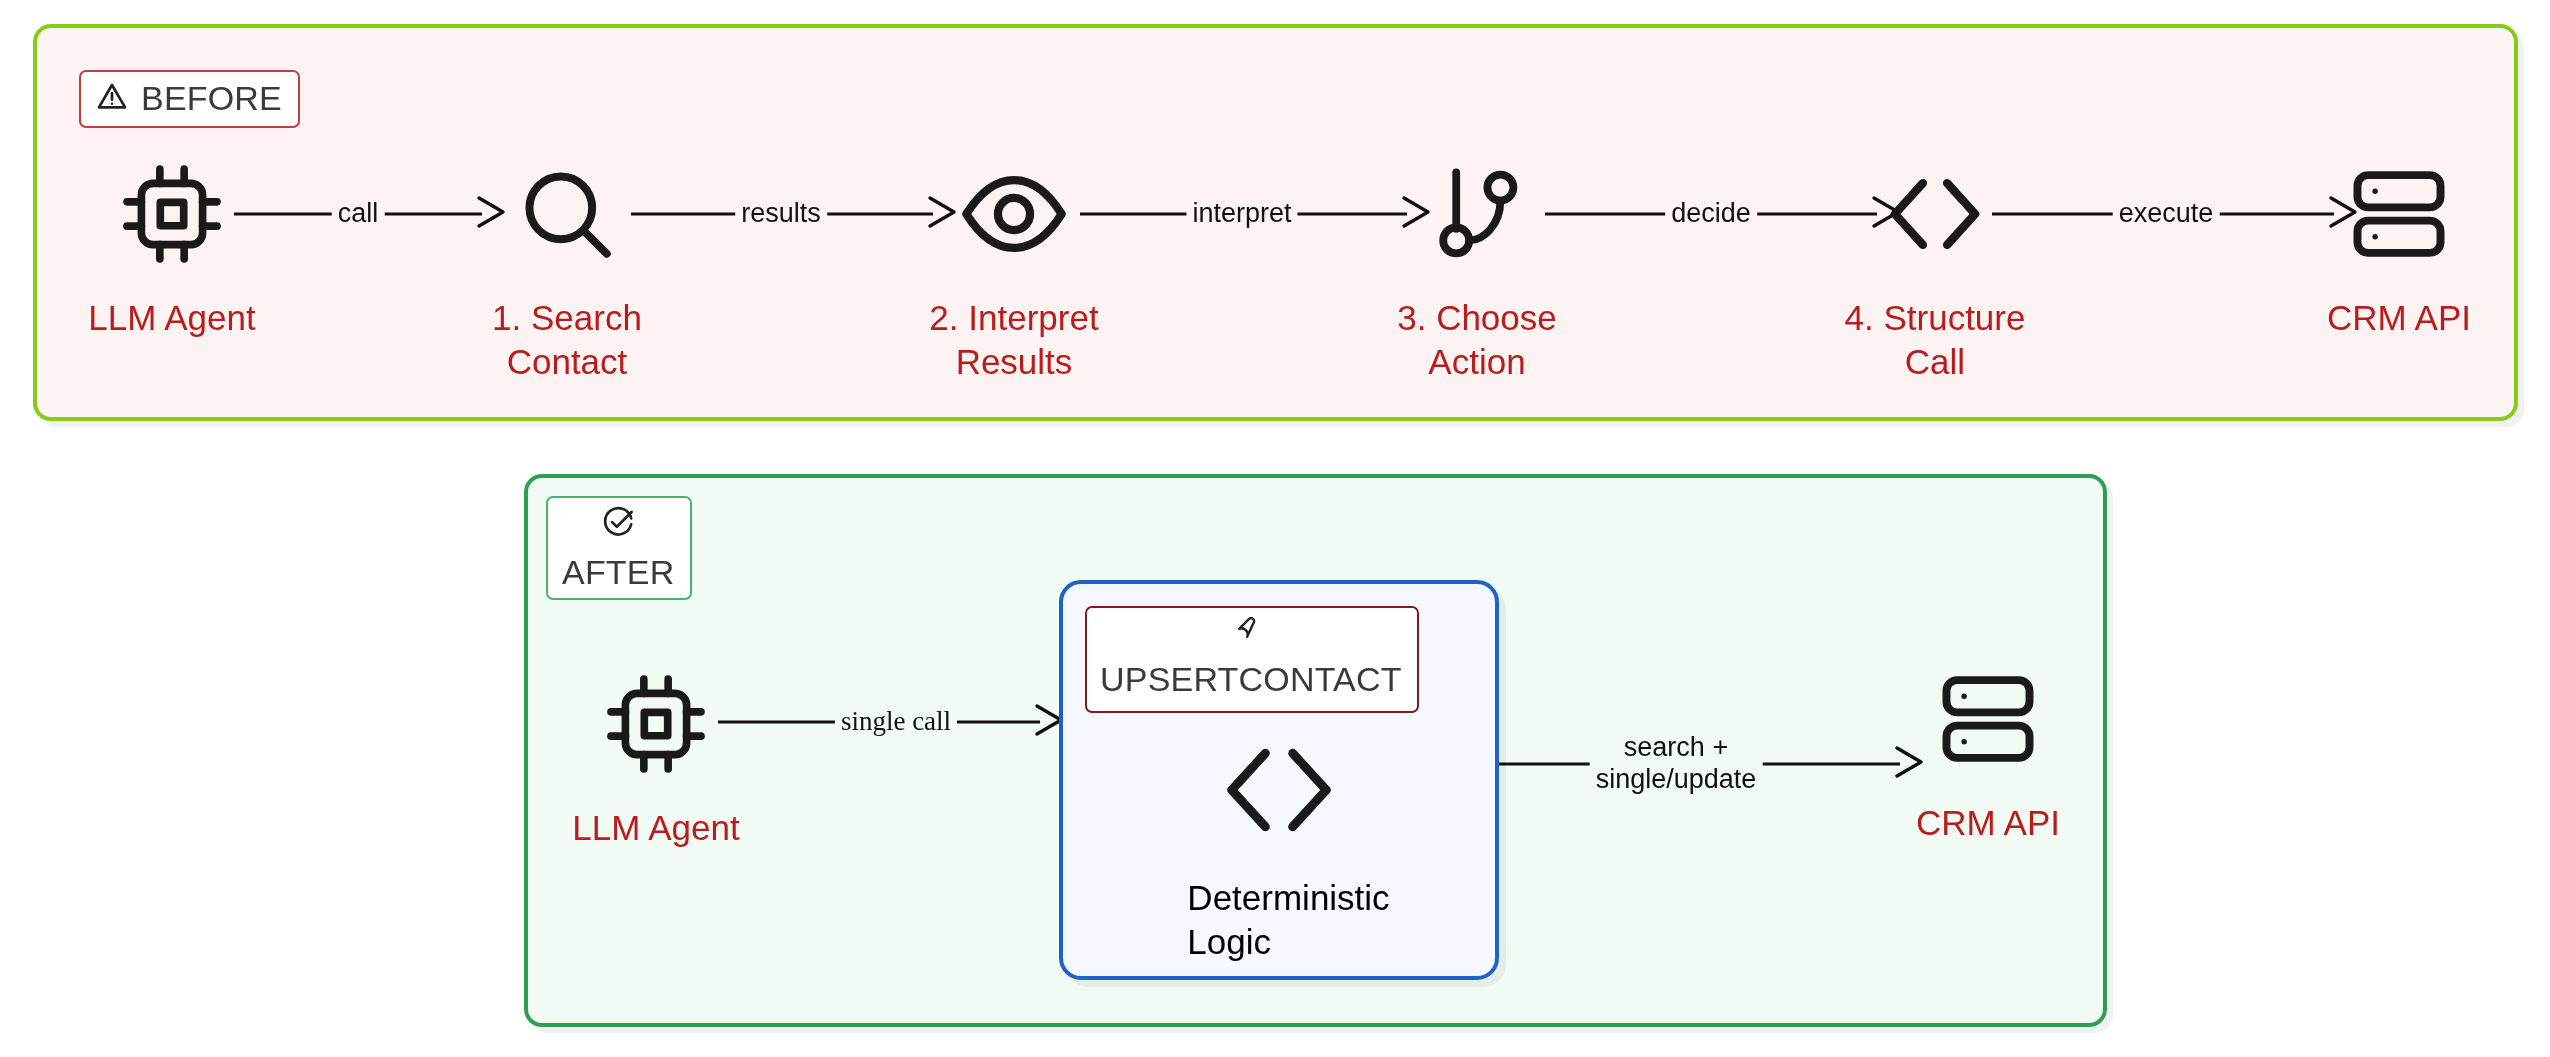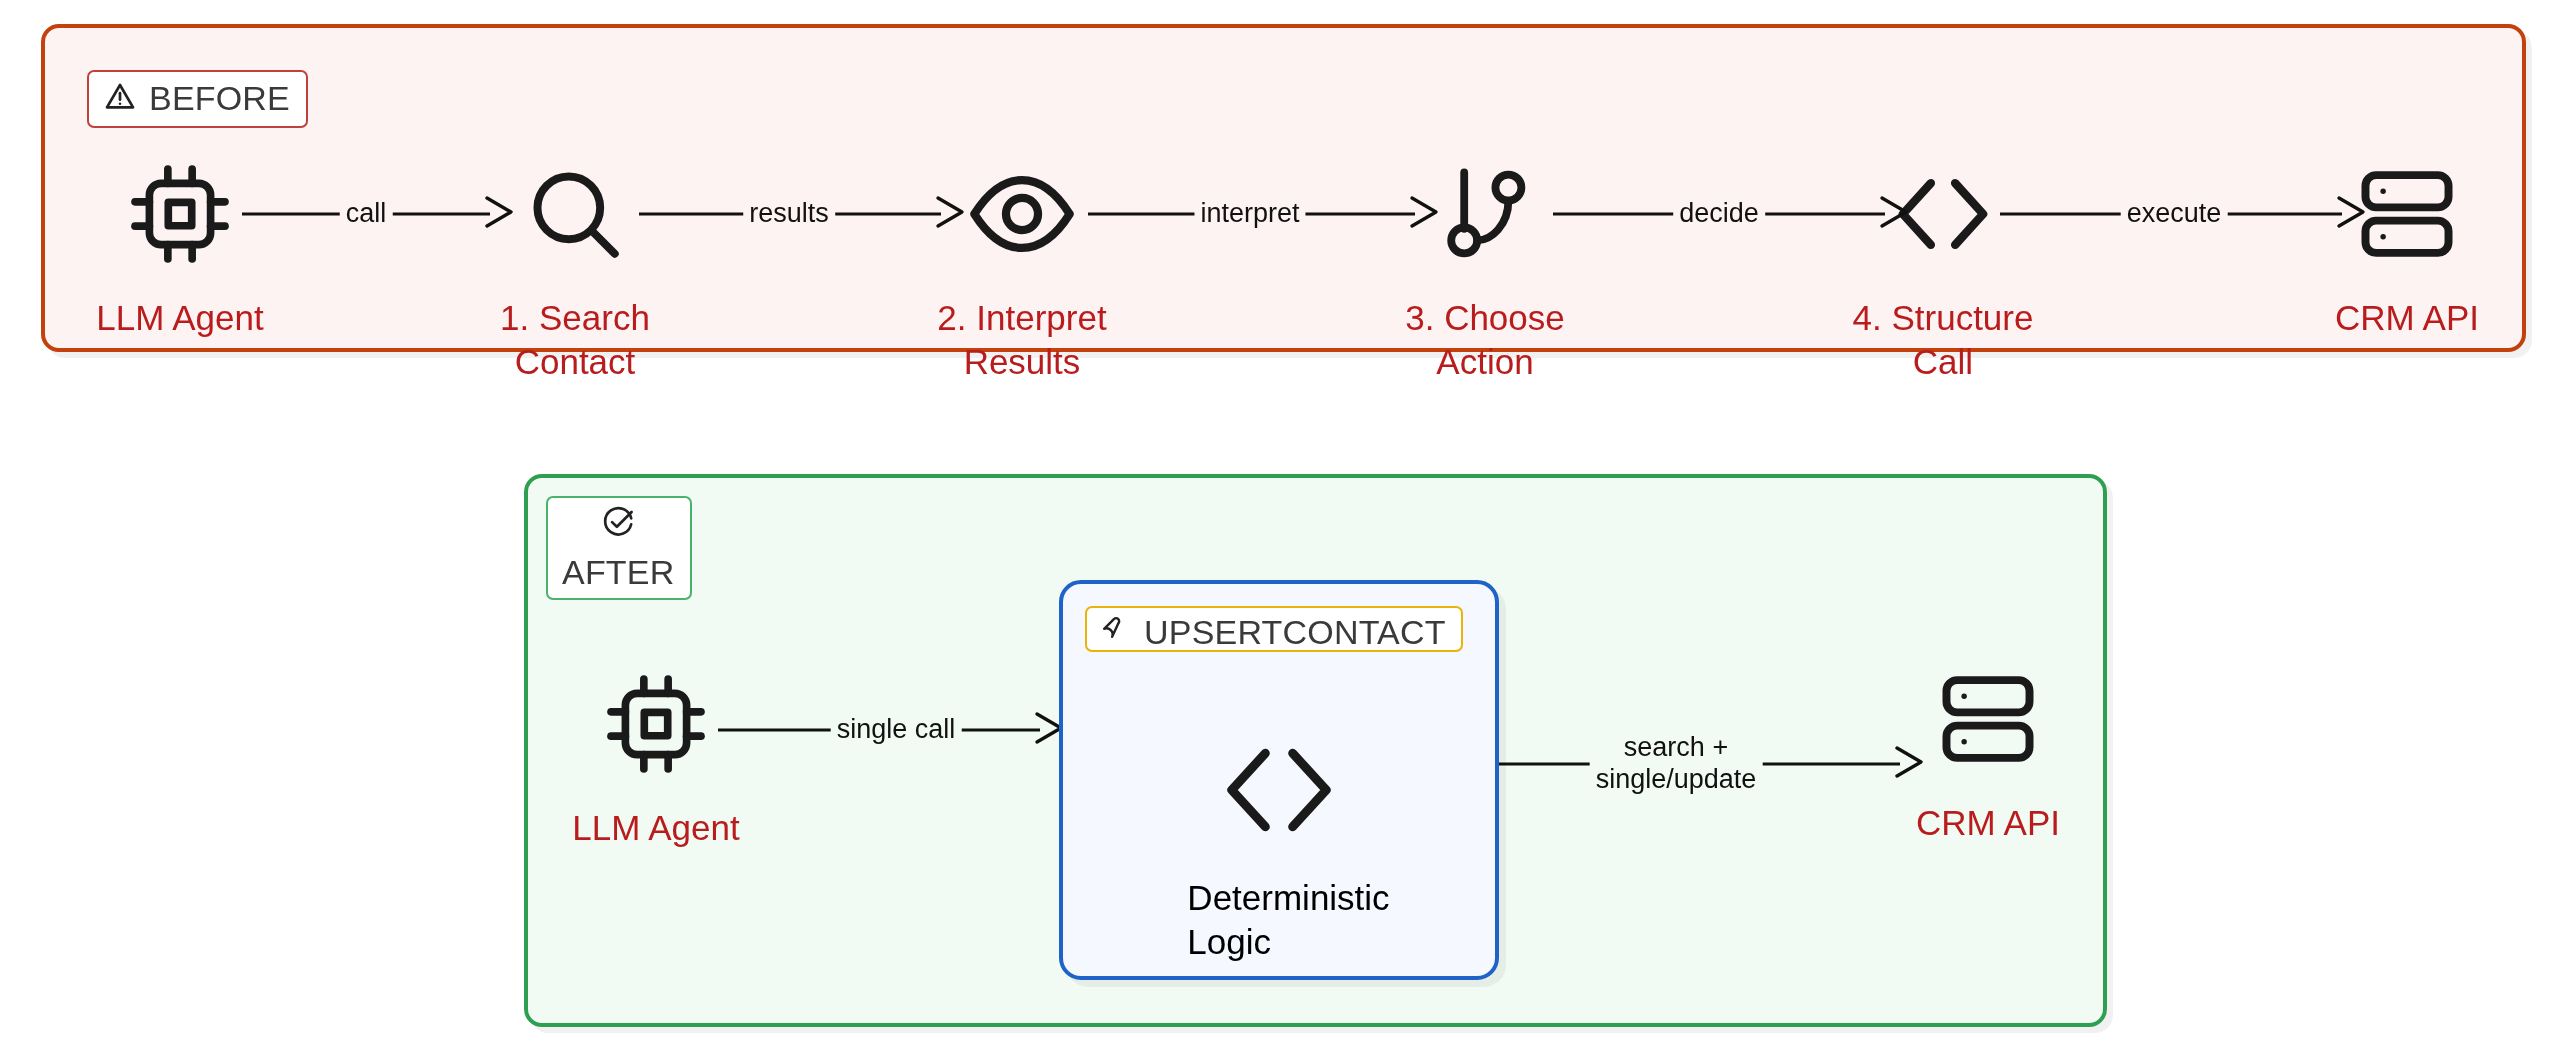--- a/index.html
+++ b/index.html
@@ -31,12 +31,12 @@
     box-shadow: 6px 6px 0 0 rgba(0,0,0,0.055);
   }
   .group-before {
-    left: 41px;
+    left: 33px;
     top: 24px;
     width: 2485px;
-    height: 328px;
+    height: 397px;
     background: #fdf3f2;
-    border: 4px solid #c2410c;
+    border: 4px solid #84cc16;
   }
   .group-after {
     left: 524px;

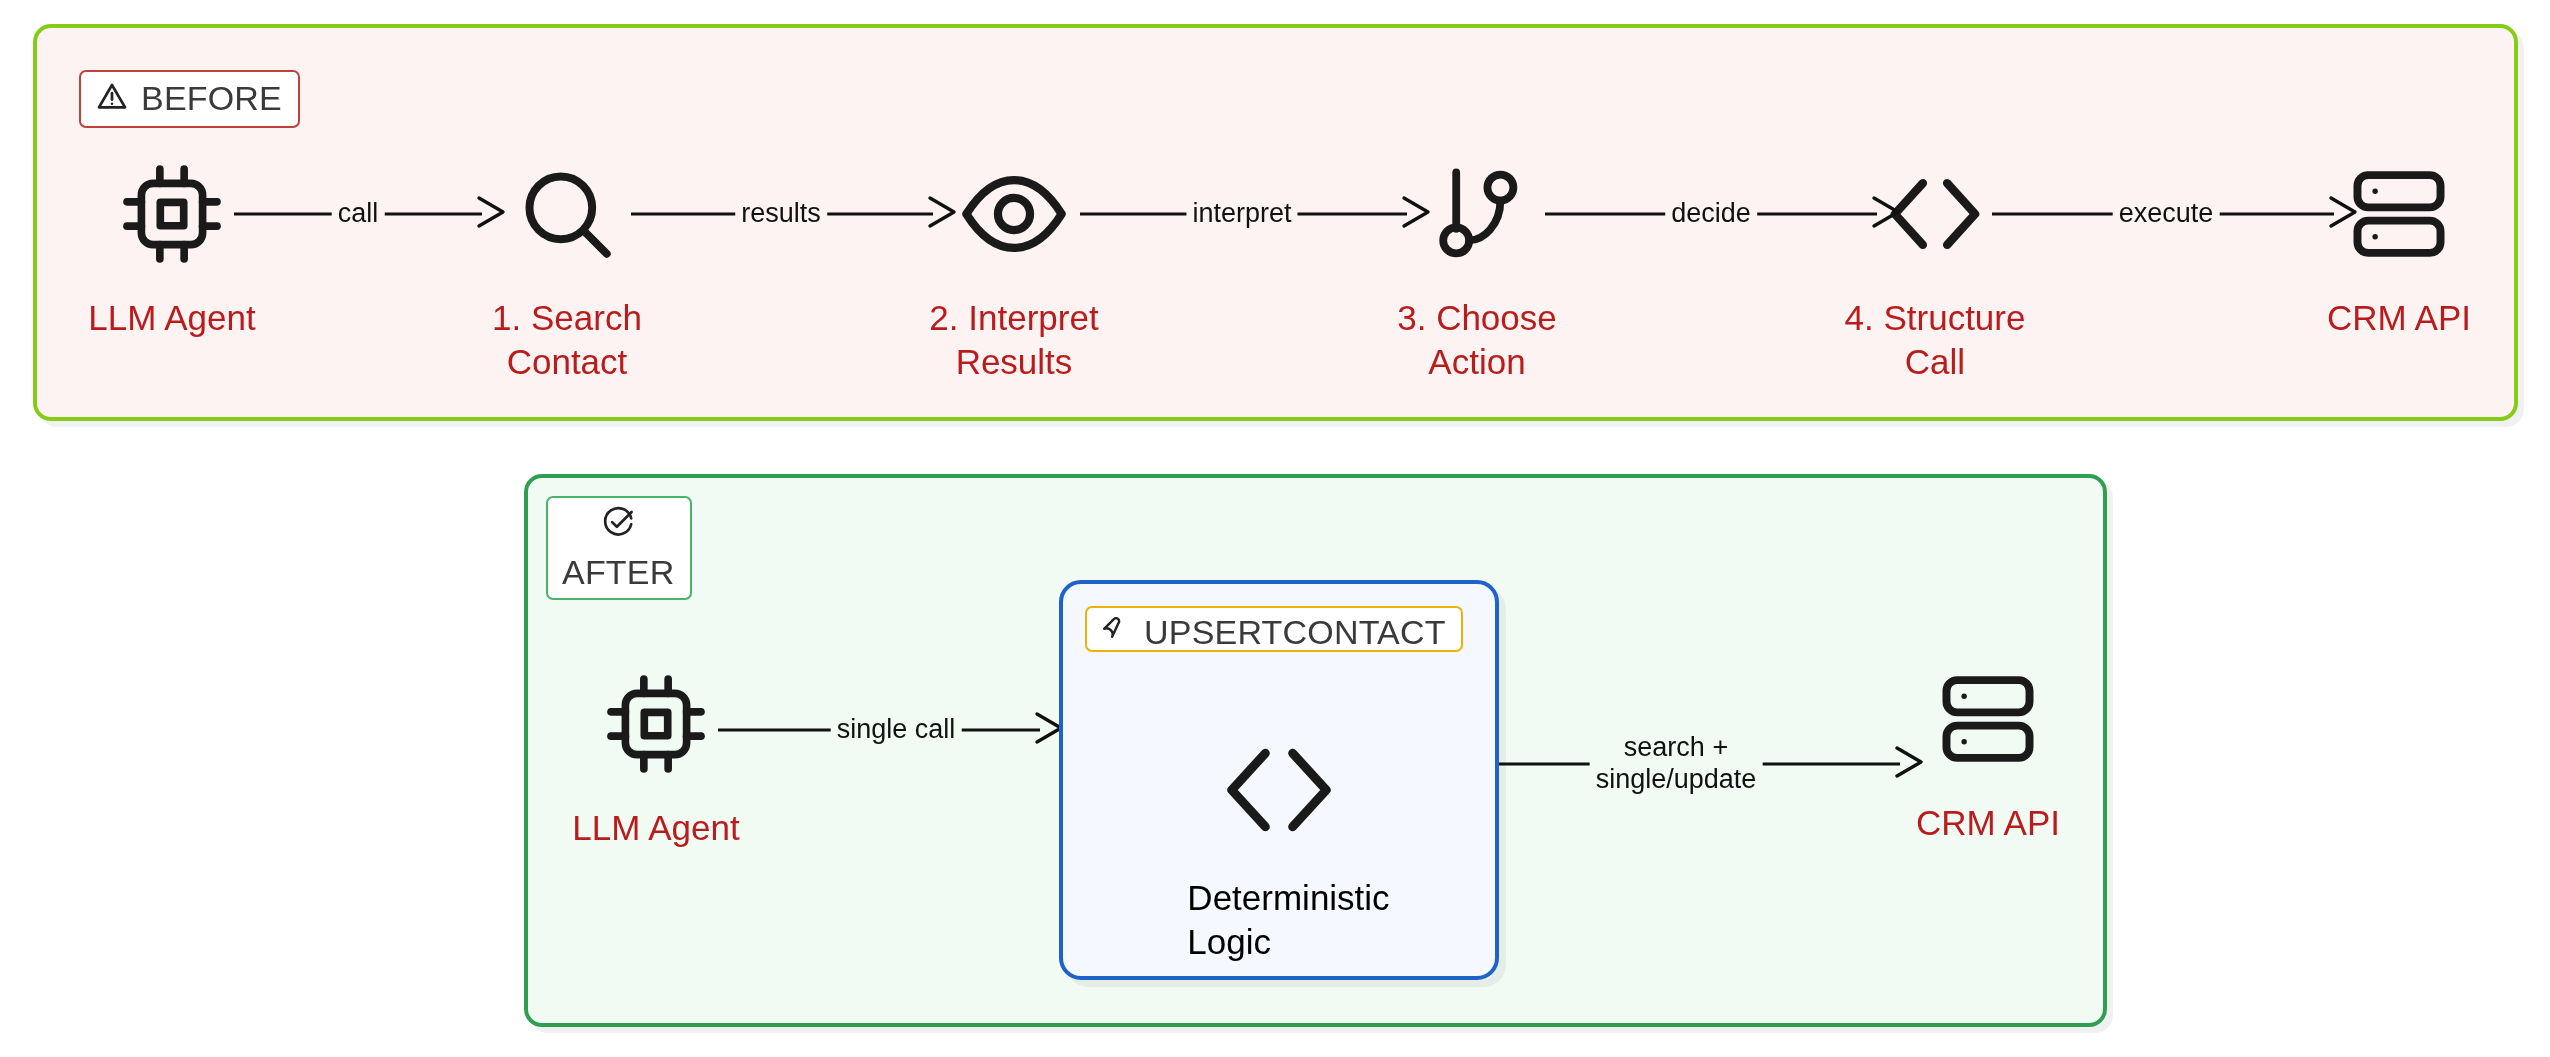--- a/index.html
+++ b/index.html
@@ -73,8 +73,9 @@
   .badge-tool {
     left: 22px;
     top: 22px;
-    border: 2px solid #eab308;
-    padding: 6px 15px 0 13px;
+    border: 2px solid #7f1d1d;
+    padding: 6px 15px 15px 13px;
+    flex-direction: column;
   }
   .badge-text {
     font-size: 34px;

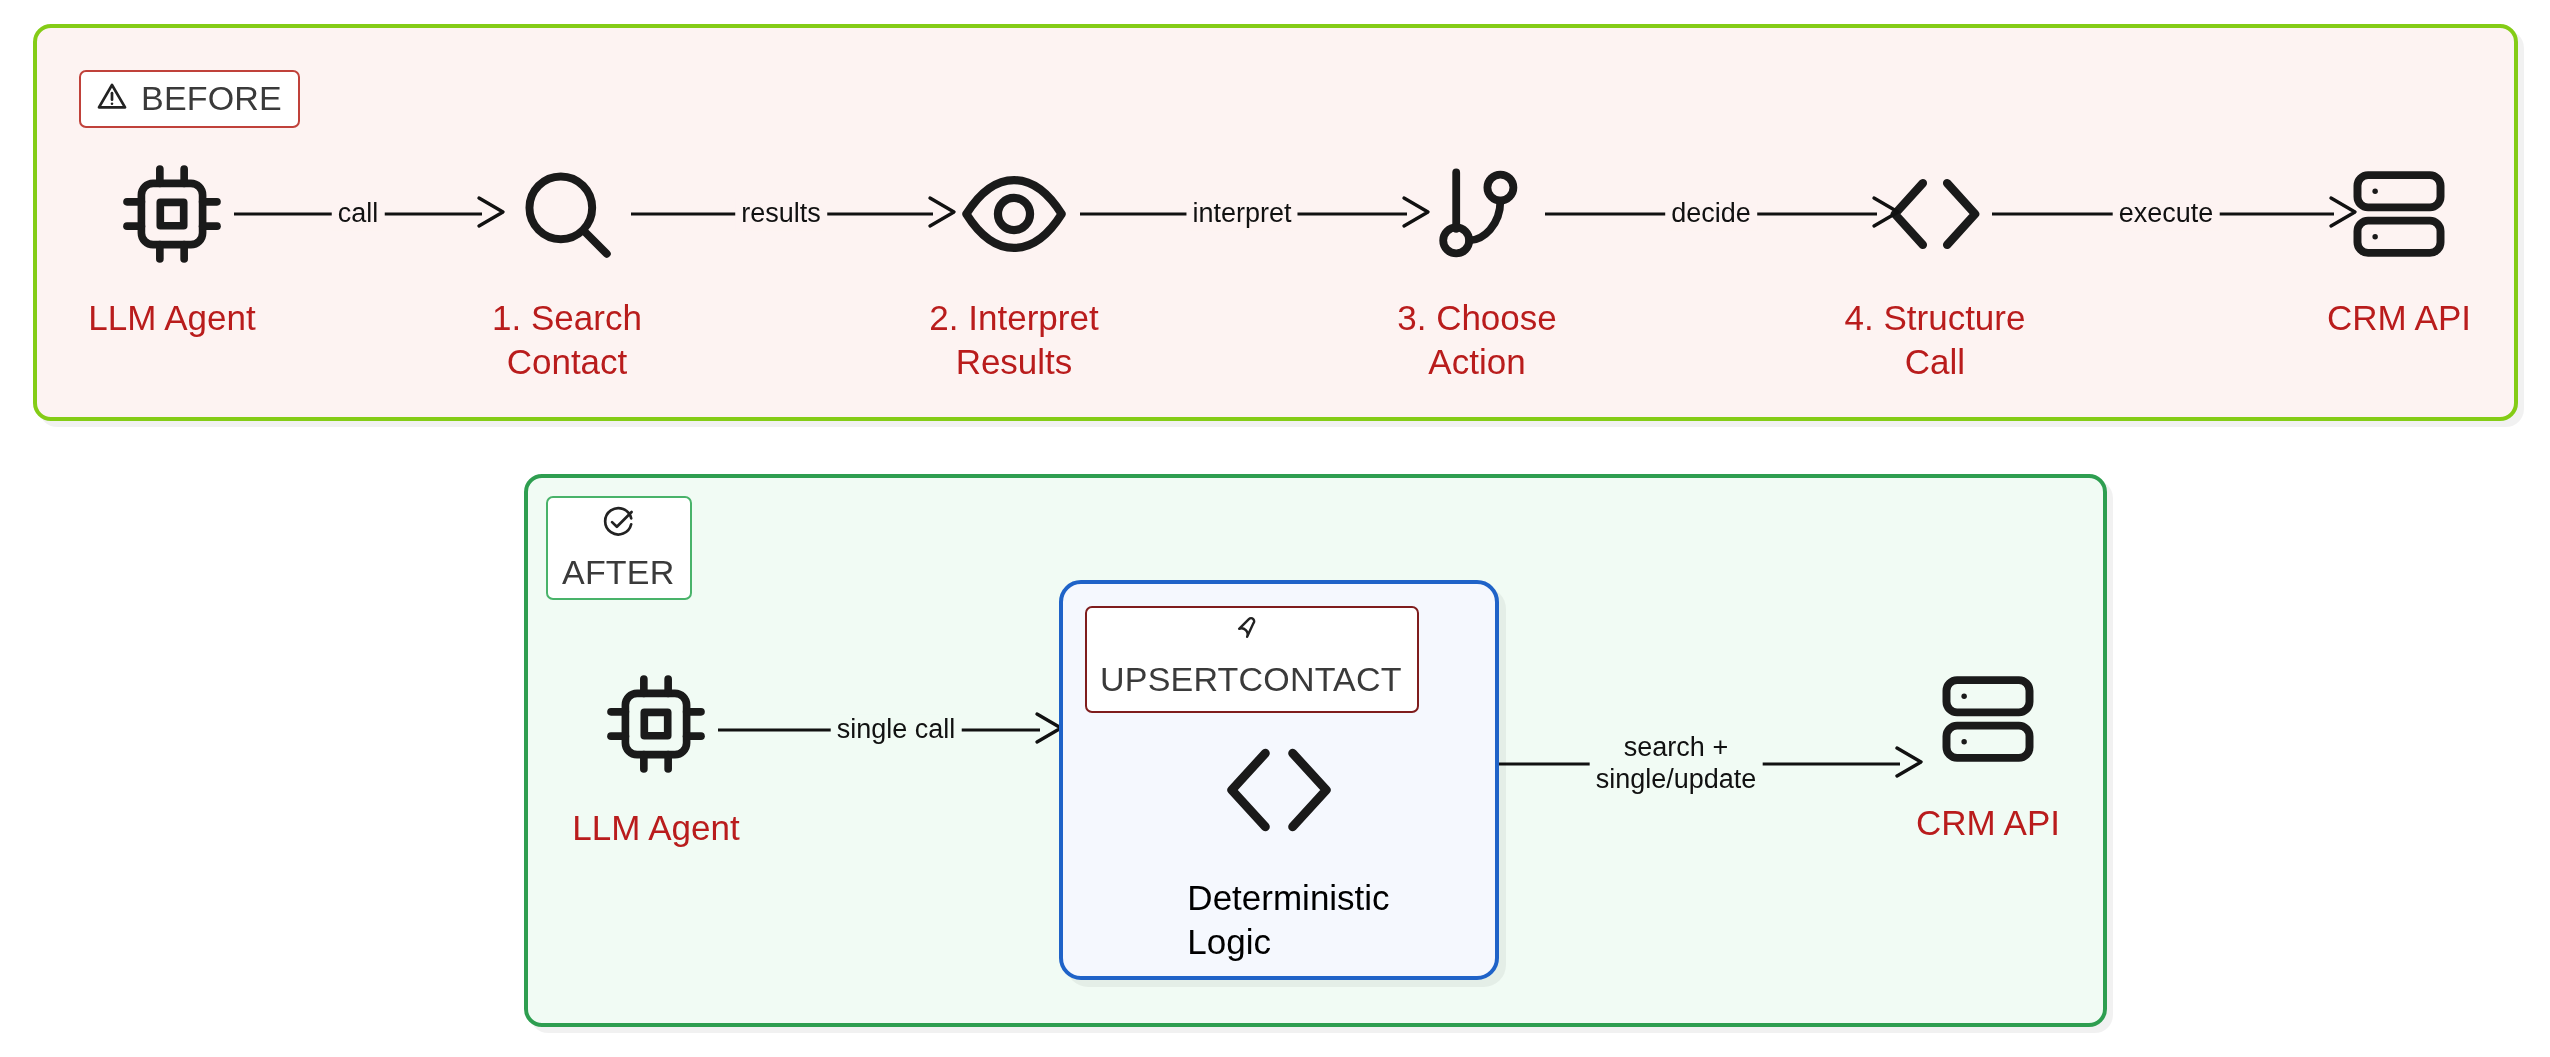--- a/index.html
+++ b/index.html
@@ -362,7 +362,7 @@
       <div class="node-label">CRM API</div>
     </div>
 
-    <div class="edge" style="left:190px; top:212px; width:340px;">
+    <div class="edge" style="left:190px; top:204px; width:340px;font-family:Liberation Serif, serif;">
       <div class="edge-line" style="width:322px;"></div>
       <div class="edge-arrowhead" style="left:314px;">
         <svg width="34" height="38" viewBox="0 0 34 38" fill="none" stroke="#111" stroke-width="3.4" stroke-linecap="round" stroke-linejoin="round">

